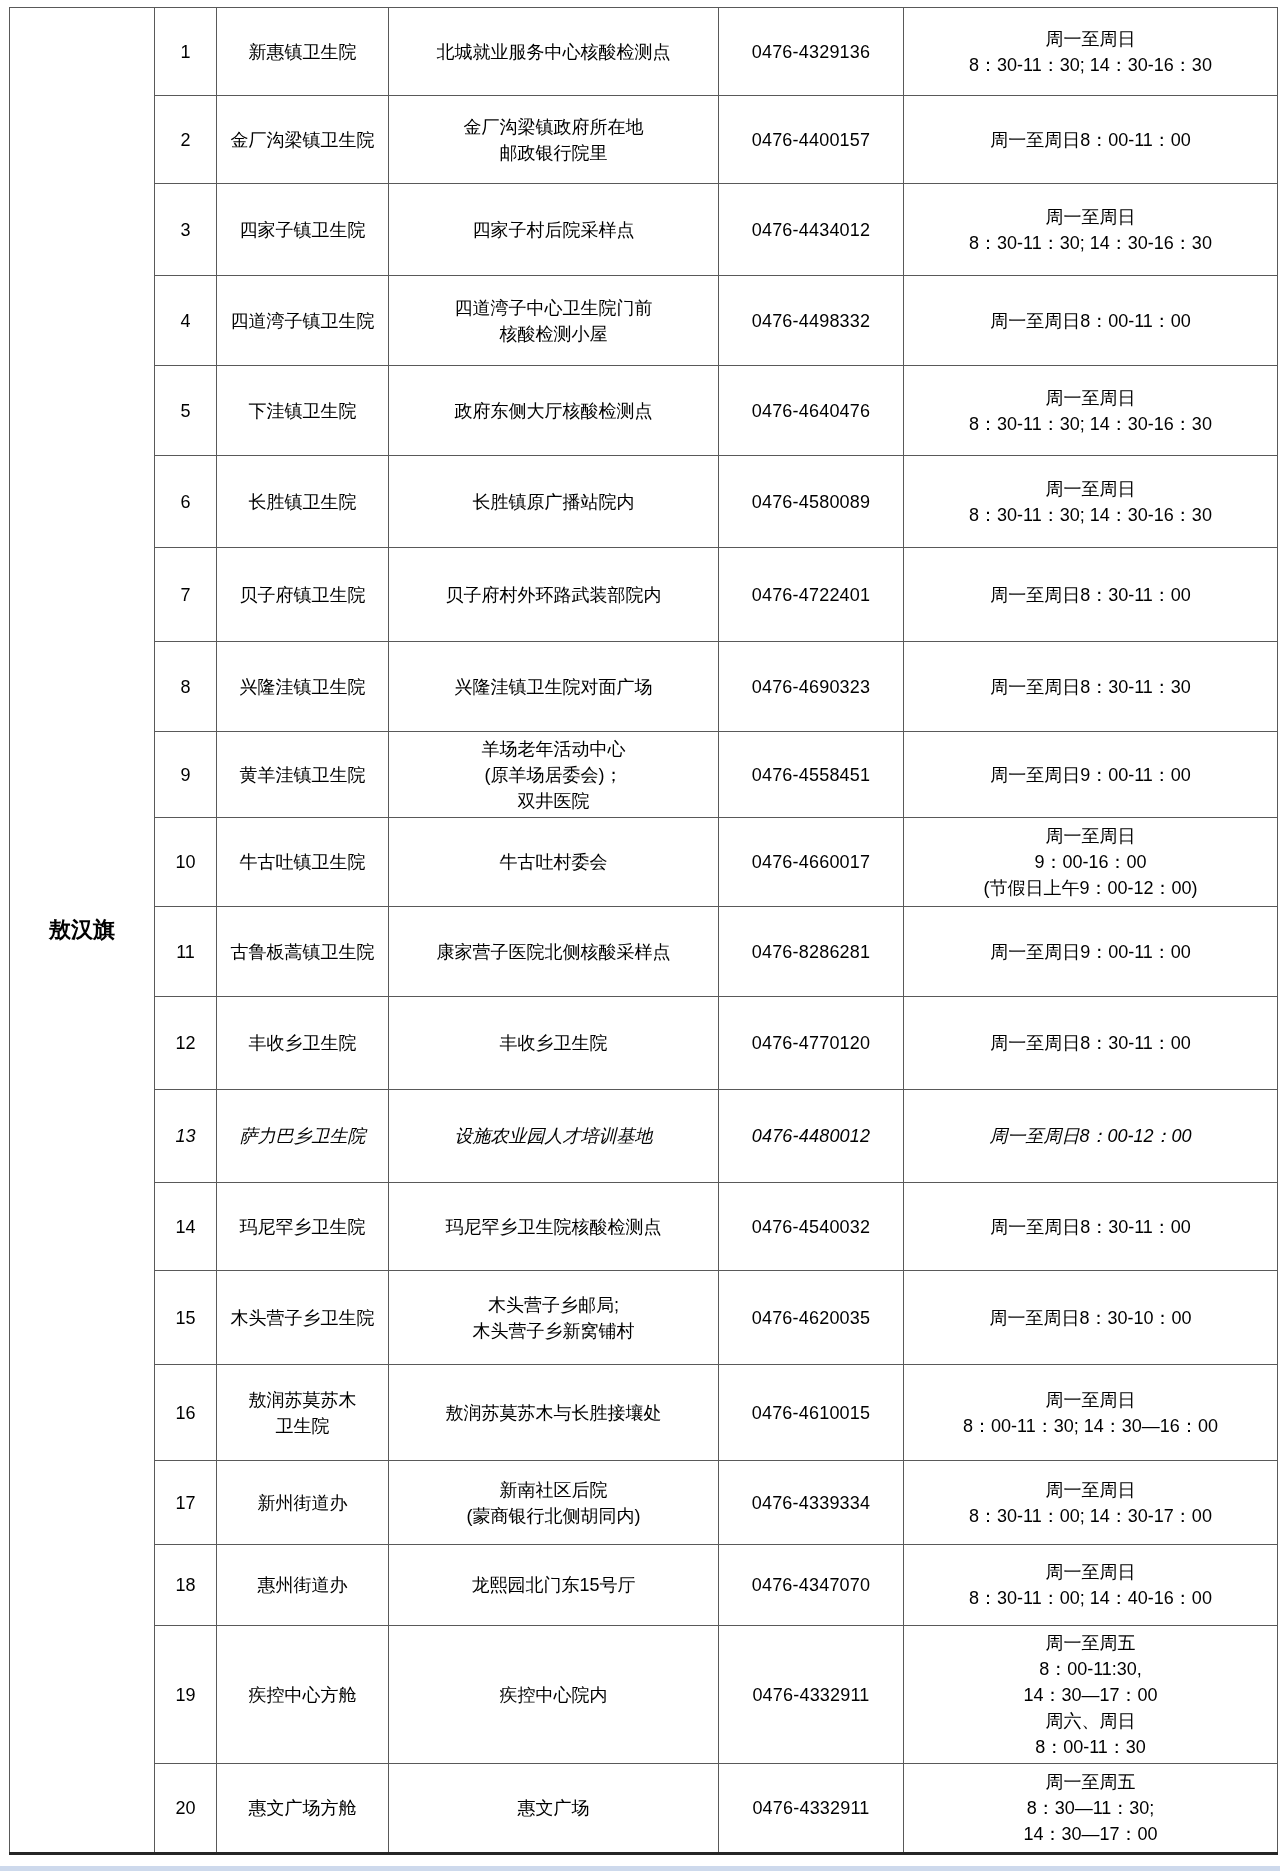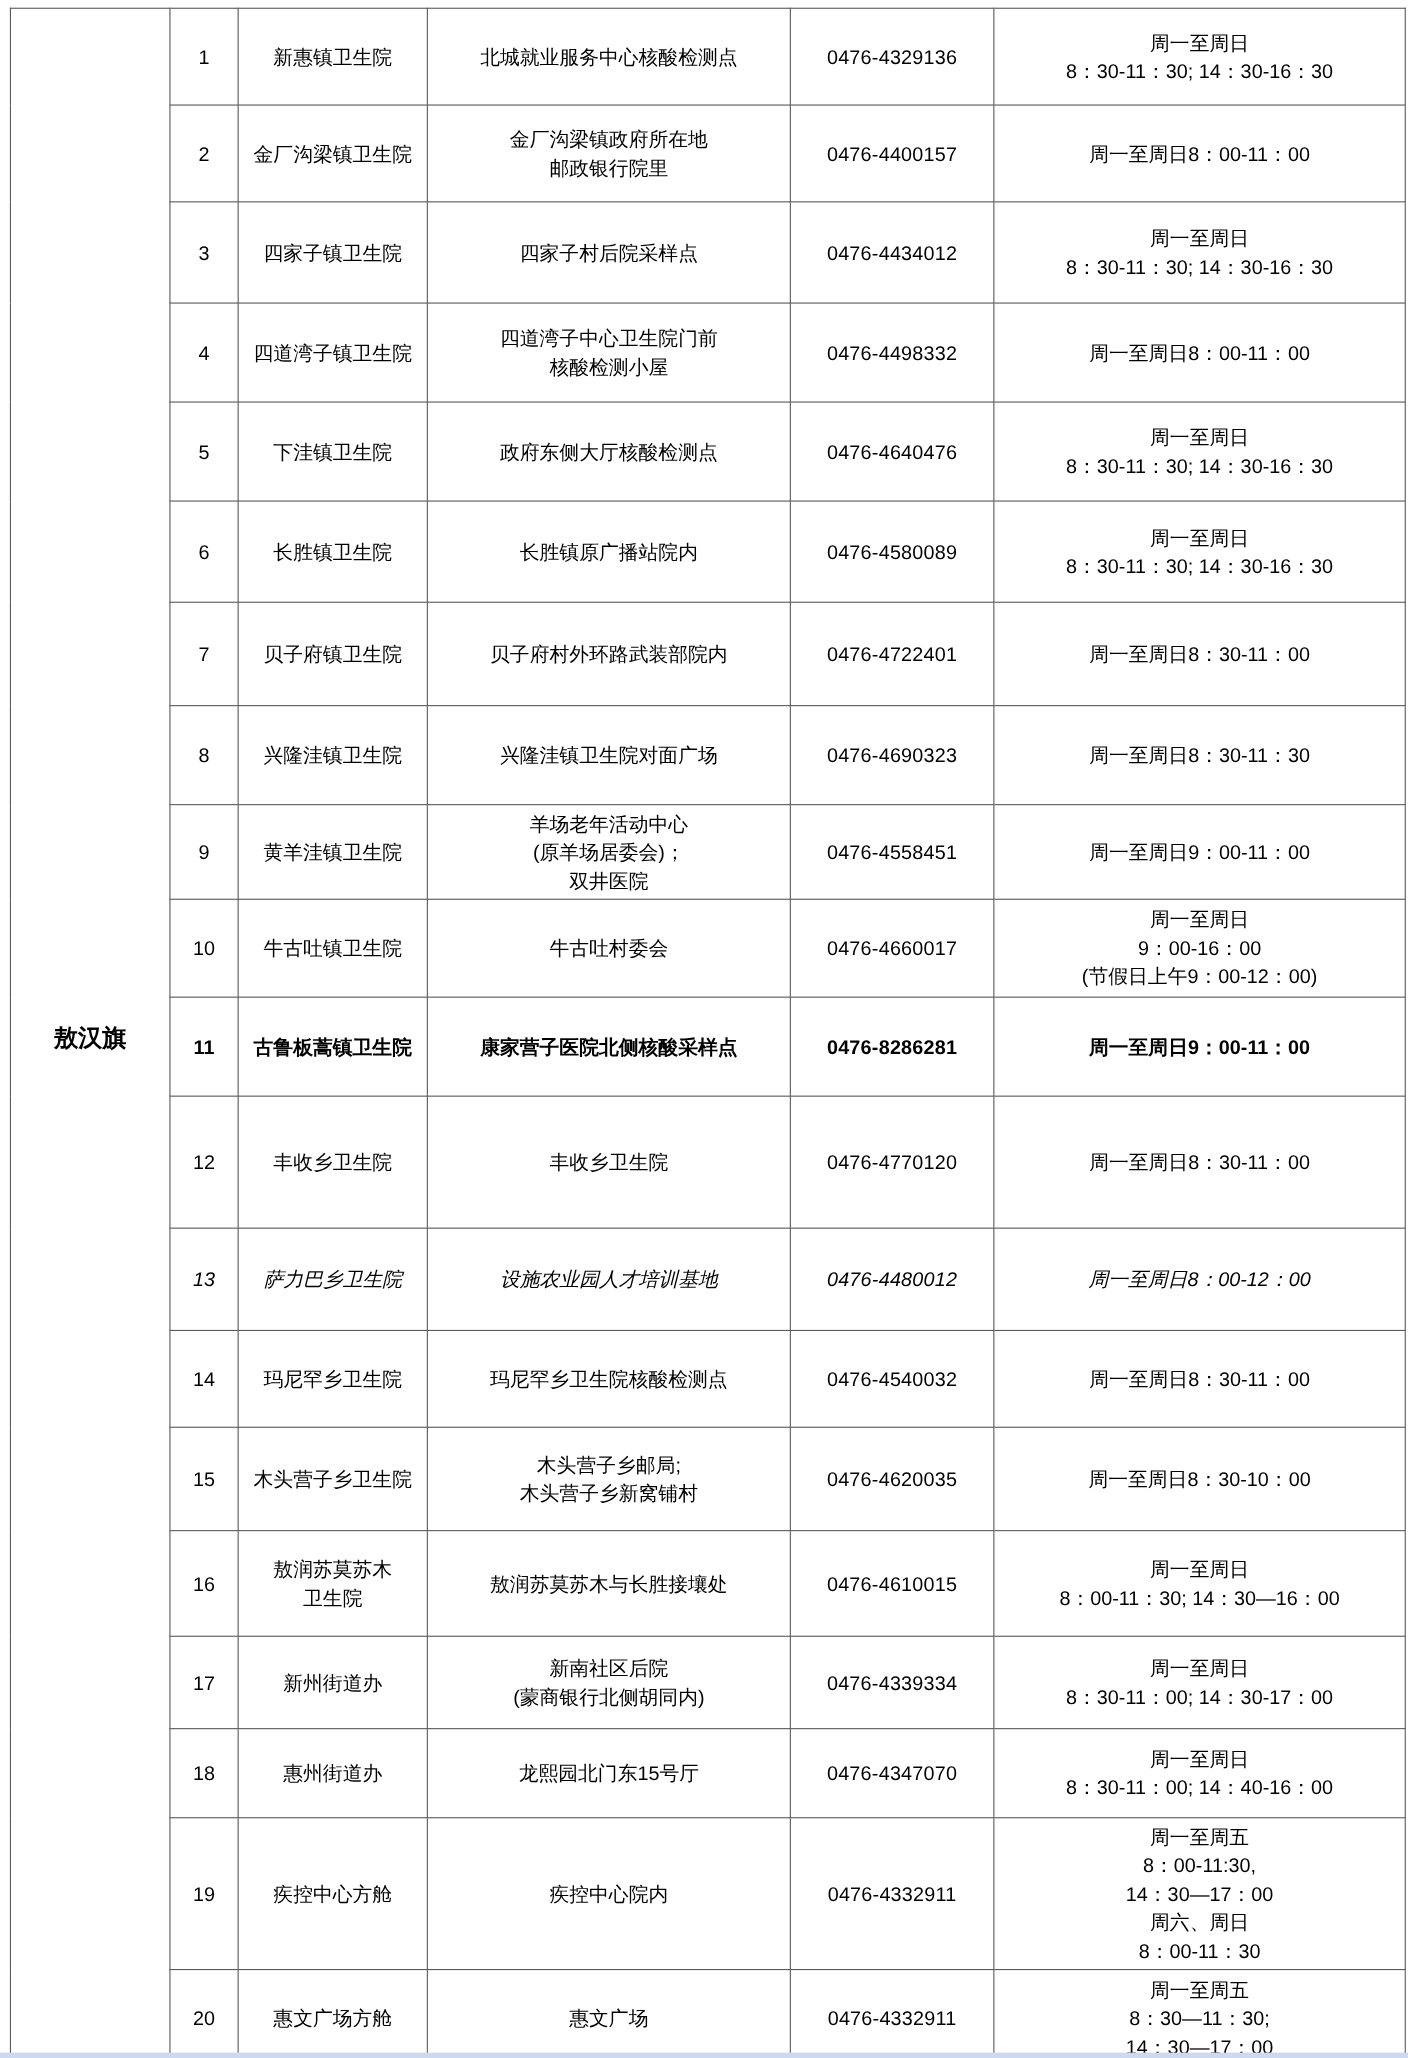--- a/index.html
+++ b/index.html
@@ -115,7 +115,7 @@
           <td class="phone-cell"><span class="line">0476-4660017</span></td>
           <td class="hours-cell"><span class="line">周一至周日</span><span class="line">9：00-16：00</span><span class="line">(节假日上午9：00-12：00)</span></td>
         </tr>
-        <tr style="height: 90px; font-weight: bold;">
+        <tr style="height: 90px;">
           <td class="num-cell"><span class="line">11</span></td>
           <td class="name-cell"><span class="line">古鲁板蒿镇卫生院</span></td>
           <td class="location-cell"><span class="line">康家营子医院北侧核酸采样点</span></td>

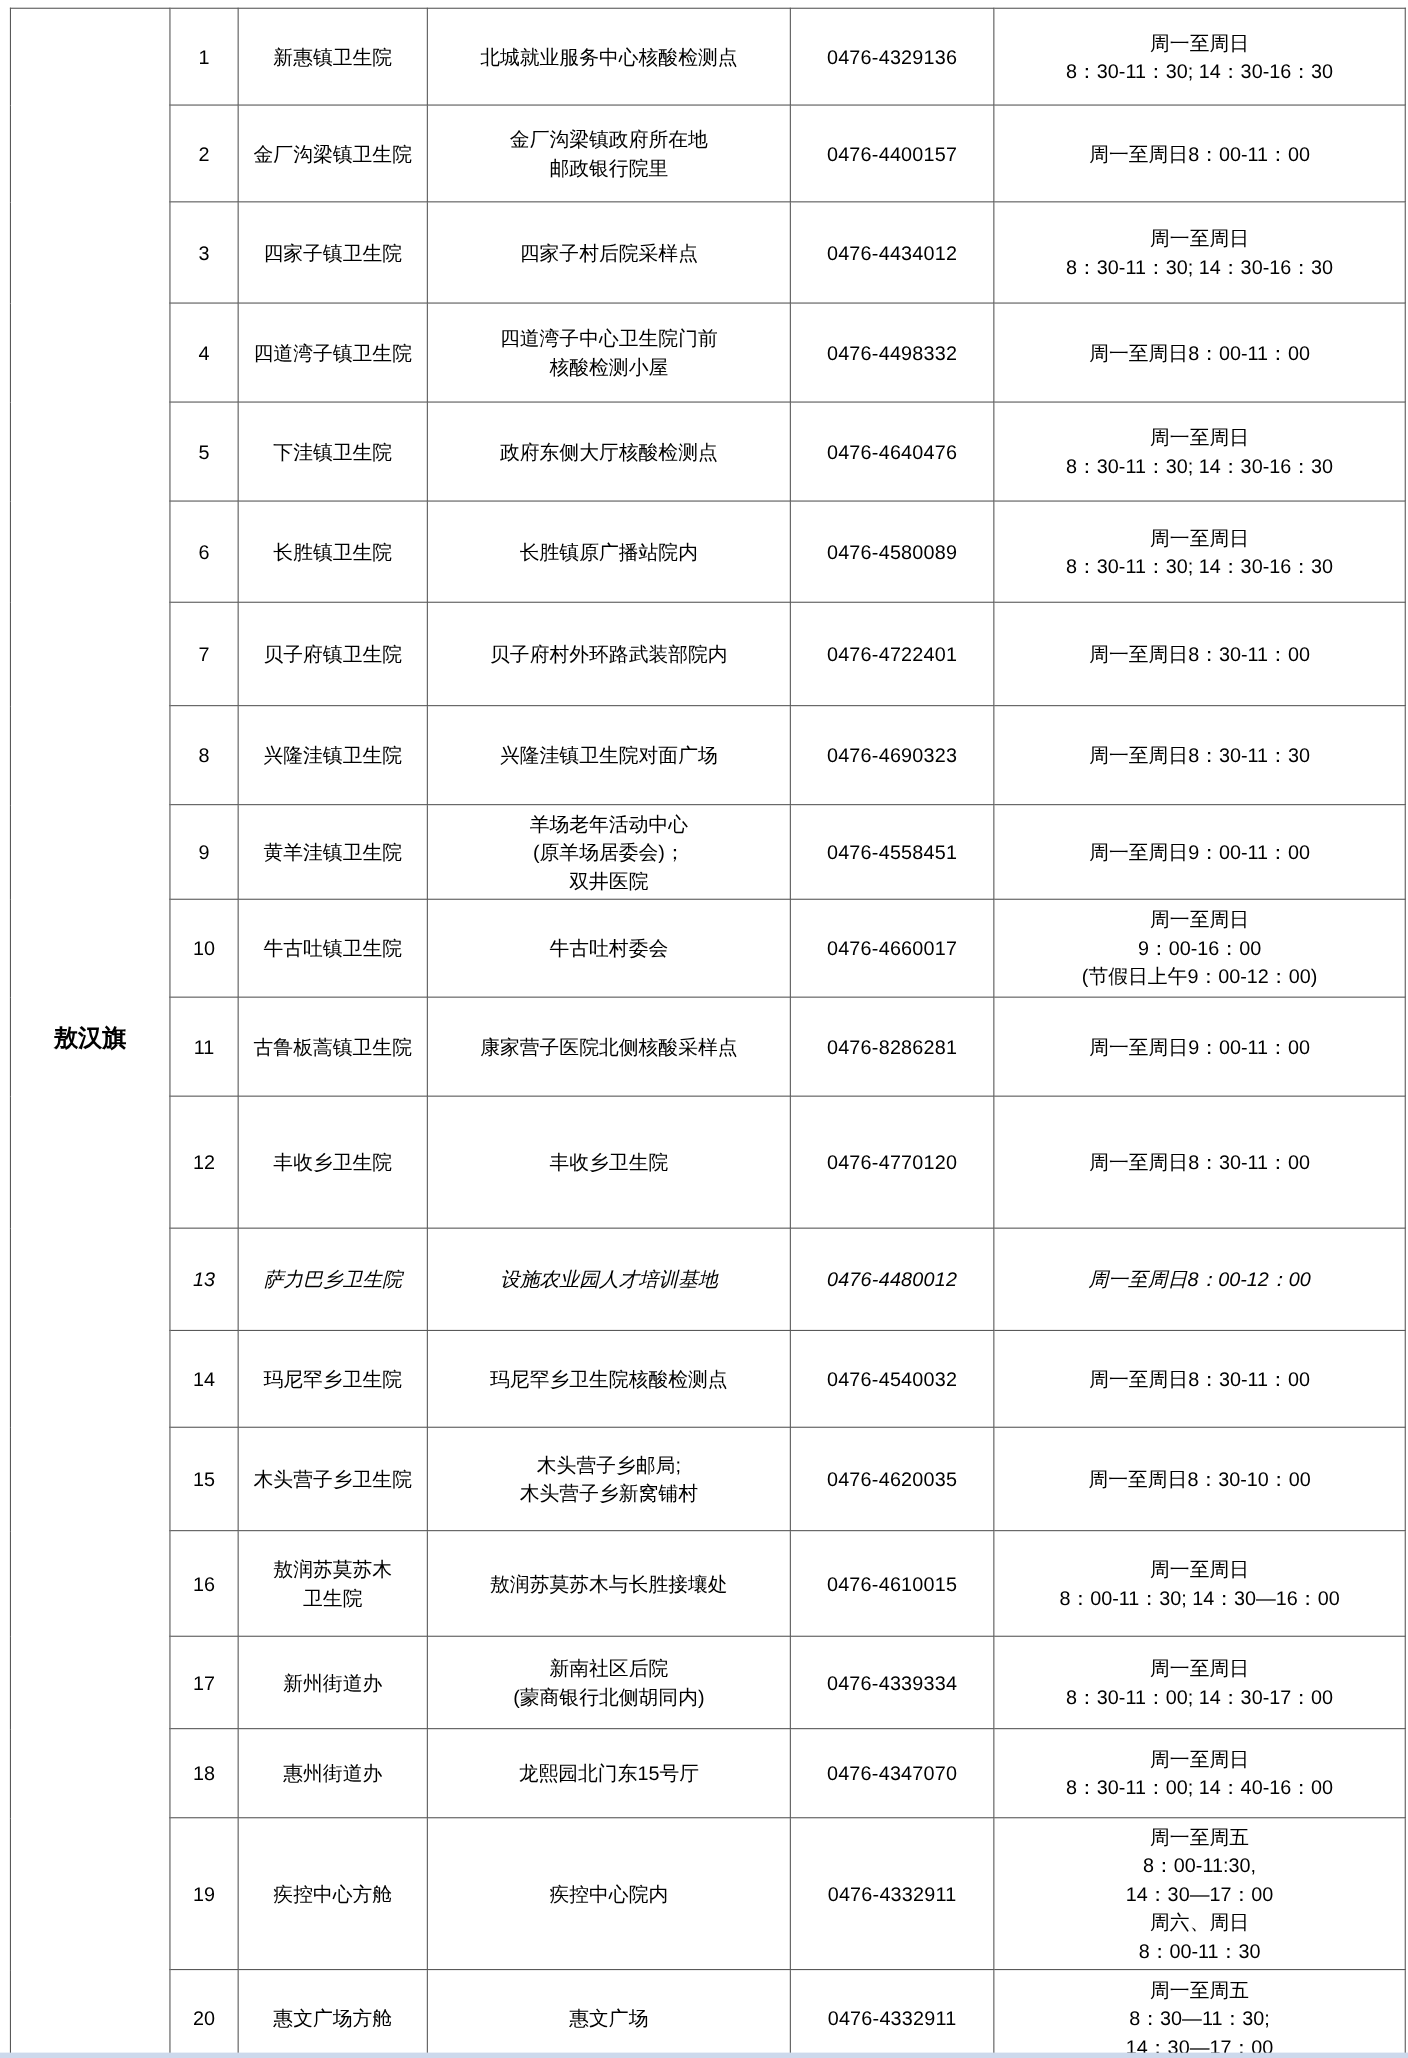--- a/index.html
+++ b/index.html
@@ -122,7 +122,7 @@
           <td class="phone-cell"><span class="line">0476-8286281</span></td>
           <td class="hours-cell"><span class="line">周一至周日9：00-11：00</span></td>
         </tr>
-        <tr style="height: 120px;">
+        <tr style="height: 93px;">
           <td class="num-cell"><span class="line">12</span></td>
           <td class="name-cell"><span class="line">丰收乡卫生院</span></td>
           <td class="location-cell"><span class="line">丰收乡卫生院</span></td>

